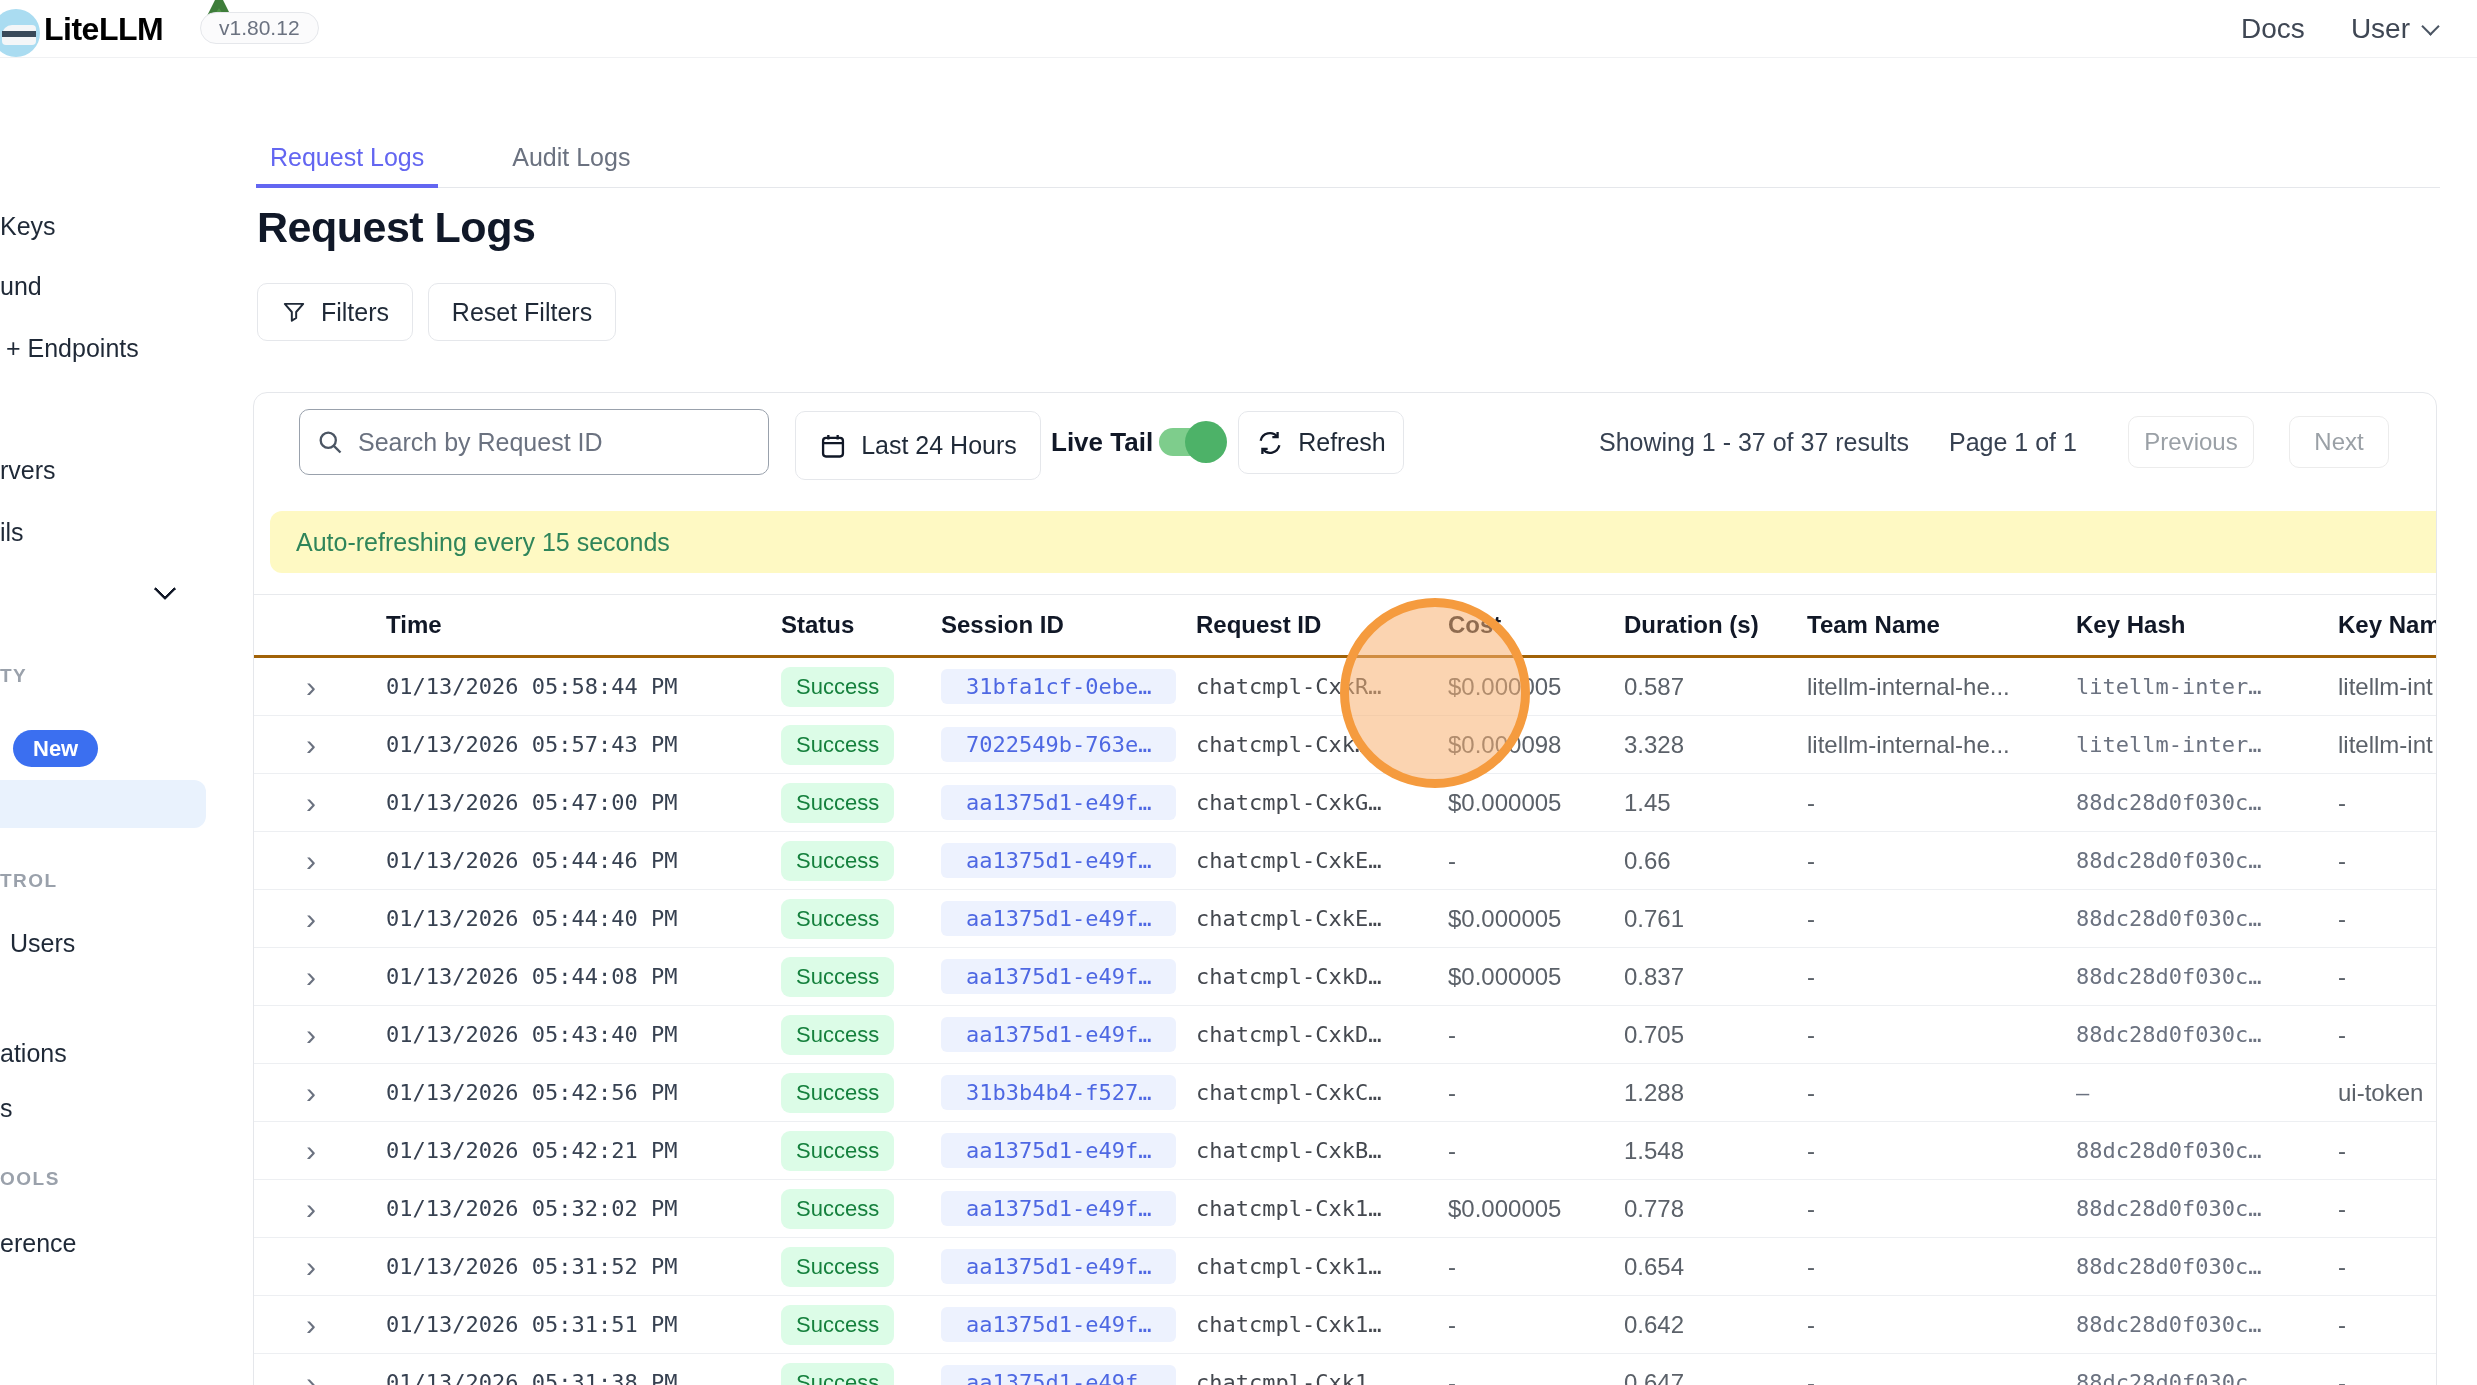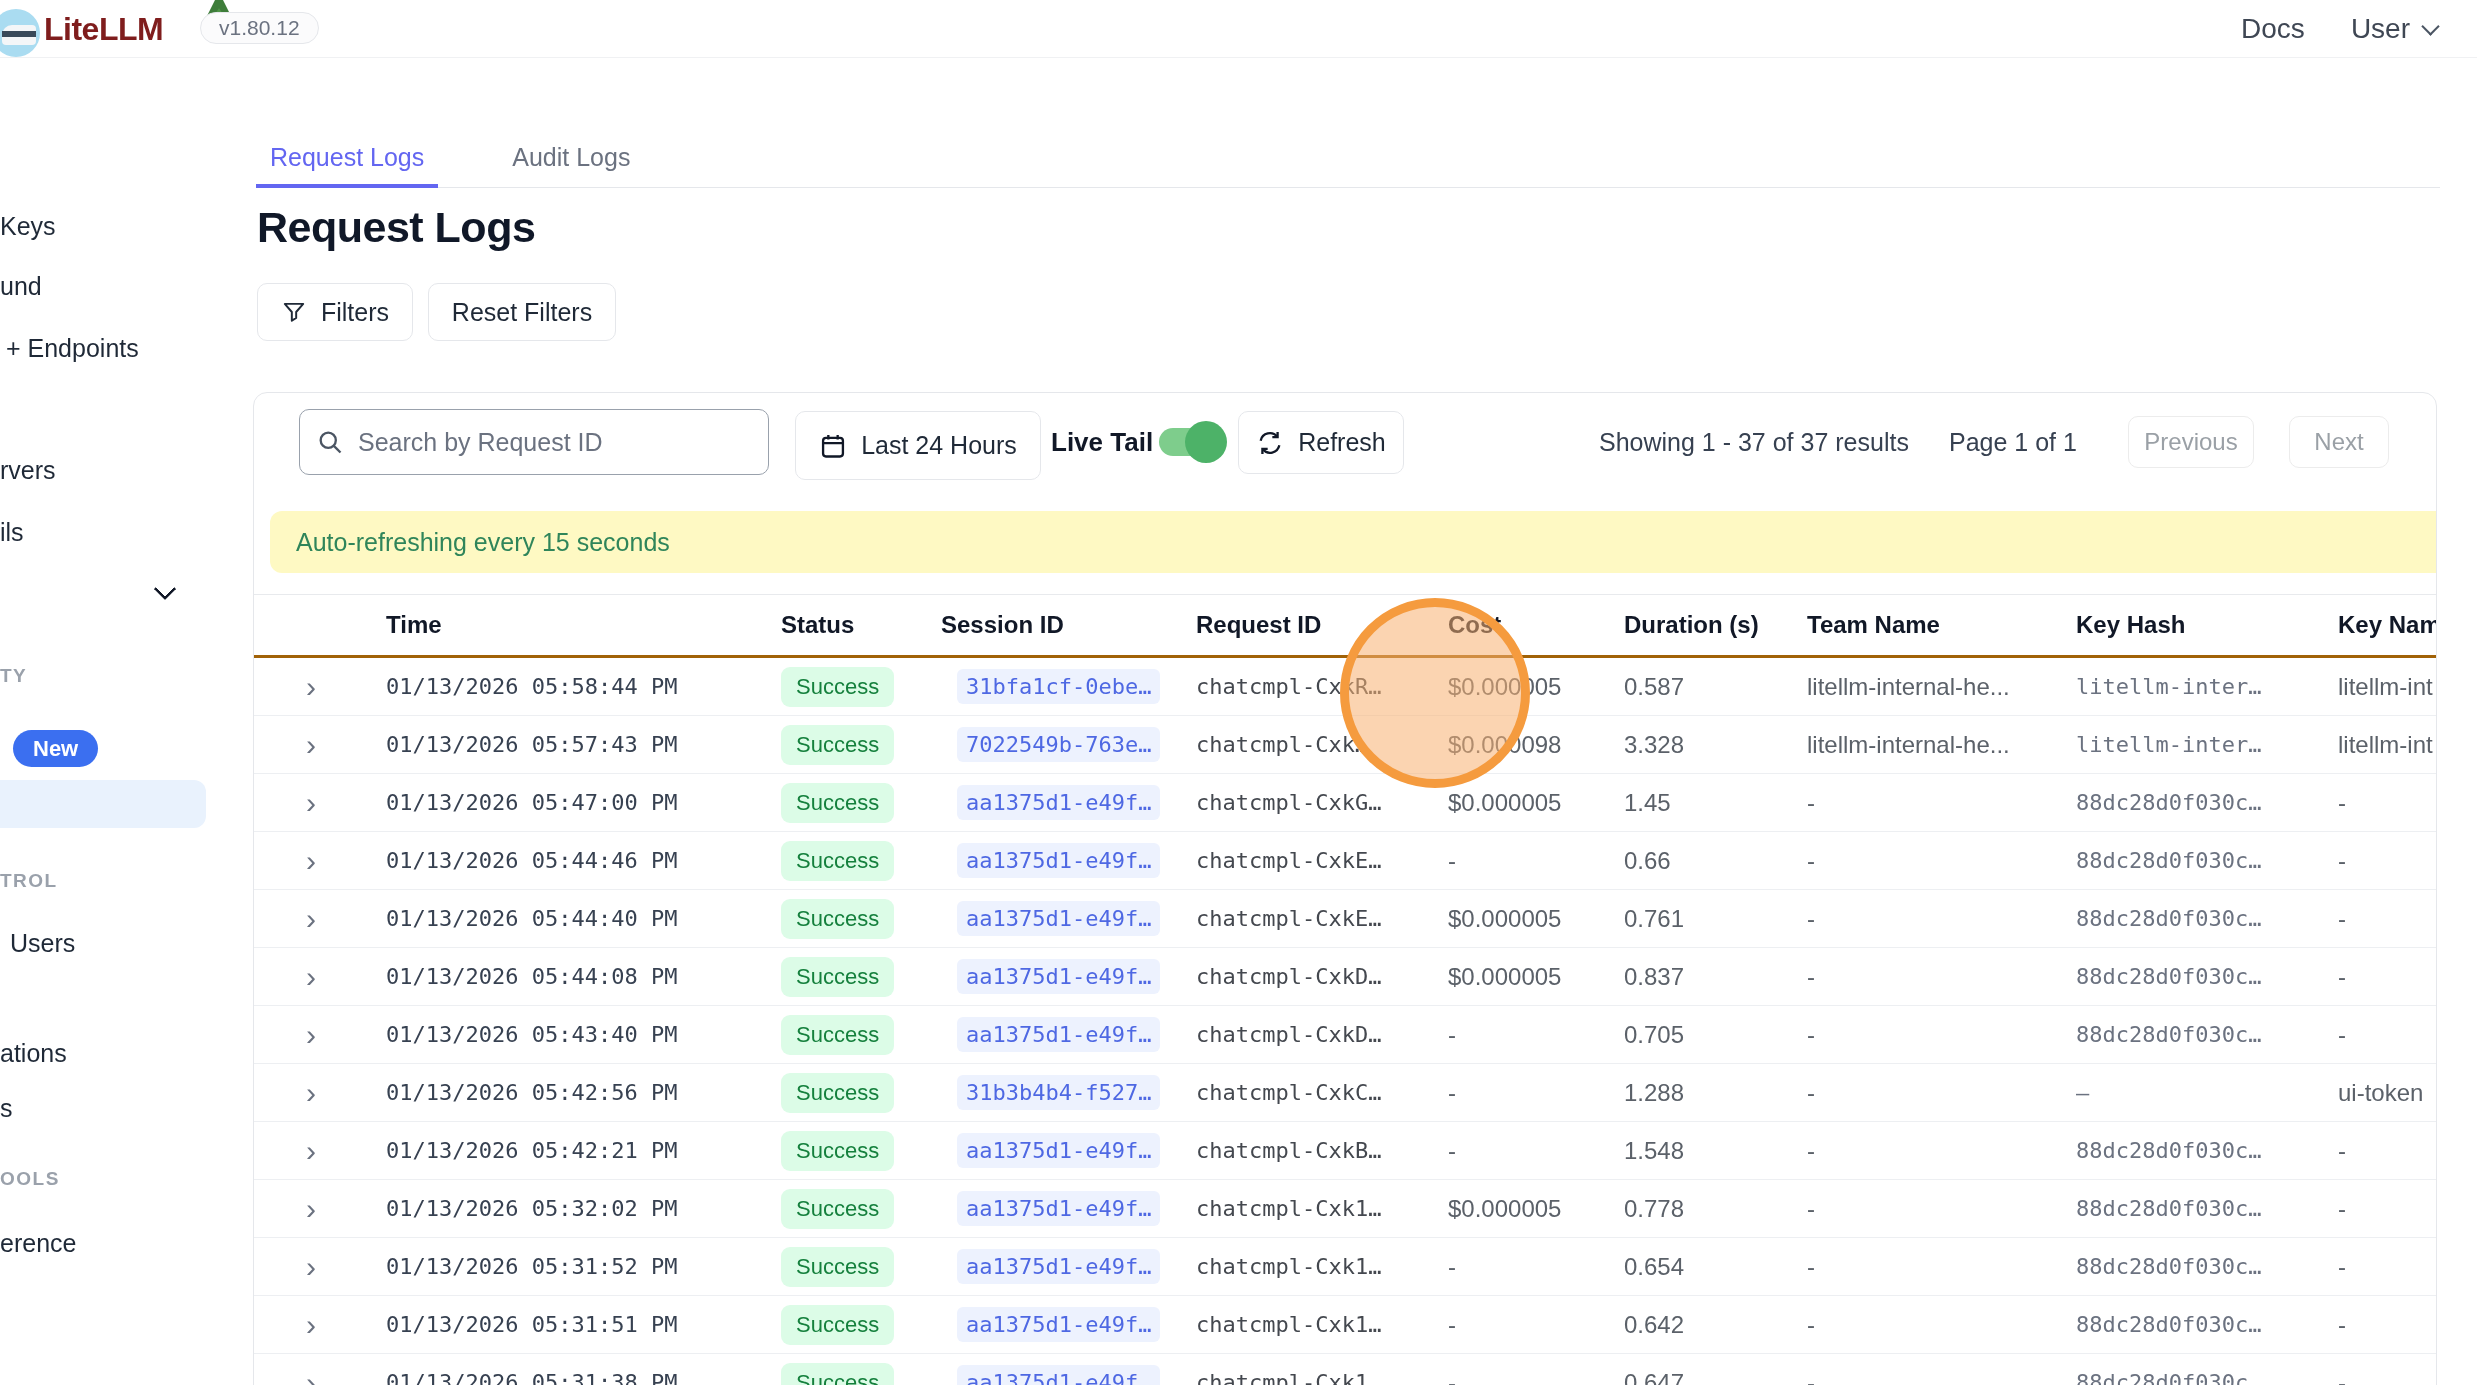--- a/index.html
+++ b/index.html
@@ -12,7 +12,7 @@
   .logo-circle { position:absolute; left:-8px; top:9px; width:48px; height:48px; border-radius:50%; background:#aadcf1; overflow:hidden; }
   .train-body { position:absolute; left:10px; top:16px; width:34px; height:20px; background:#f4f6f8; border-radius:10px 4px 4px 4px; }
   .train-band { position:absolute; left:10px; top:22px; width:34px; height:6px; background:#3a4a5a; }
-  .brand { position:absolute; left:44px; top:11px; font-size:32px; font-weight:800; color:#7f1d1d; letter-spacing:-0.5px; }
+  .brand { position:absolute; left:44px; top:11px; font-size:32px; font-weight:800; color:#000000; letter-spacing:-0.5px; }
   .tree { position:absolute; left:206px; top:-8px; width:0; height:0; border-left:13px solid transparent; border-right:13px solid transparent; border-bottom:26px solid #3e7d3a; }
   .tree:after { content:""; position:absolute; left:-9px; top:16px; width:0; height:0; border-left:9px solid transparent; border-right:9px solid transparent; border-bottom:14px solid #4f9447; }
   .version-badge { position:absolute; left:200px; top:12px; height:32px; line-height:30px; padding:0 18px; border:1px solid #e5e7eb; border-radius:16px; background:#fbfbfc; color:#6b7280; font-size:21px; }

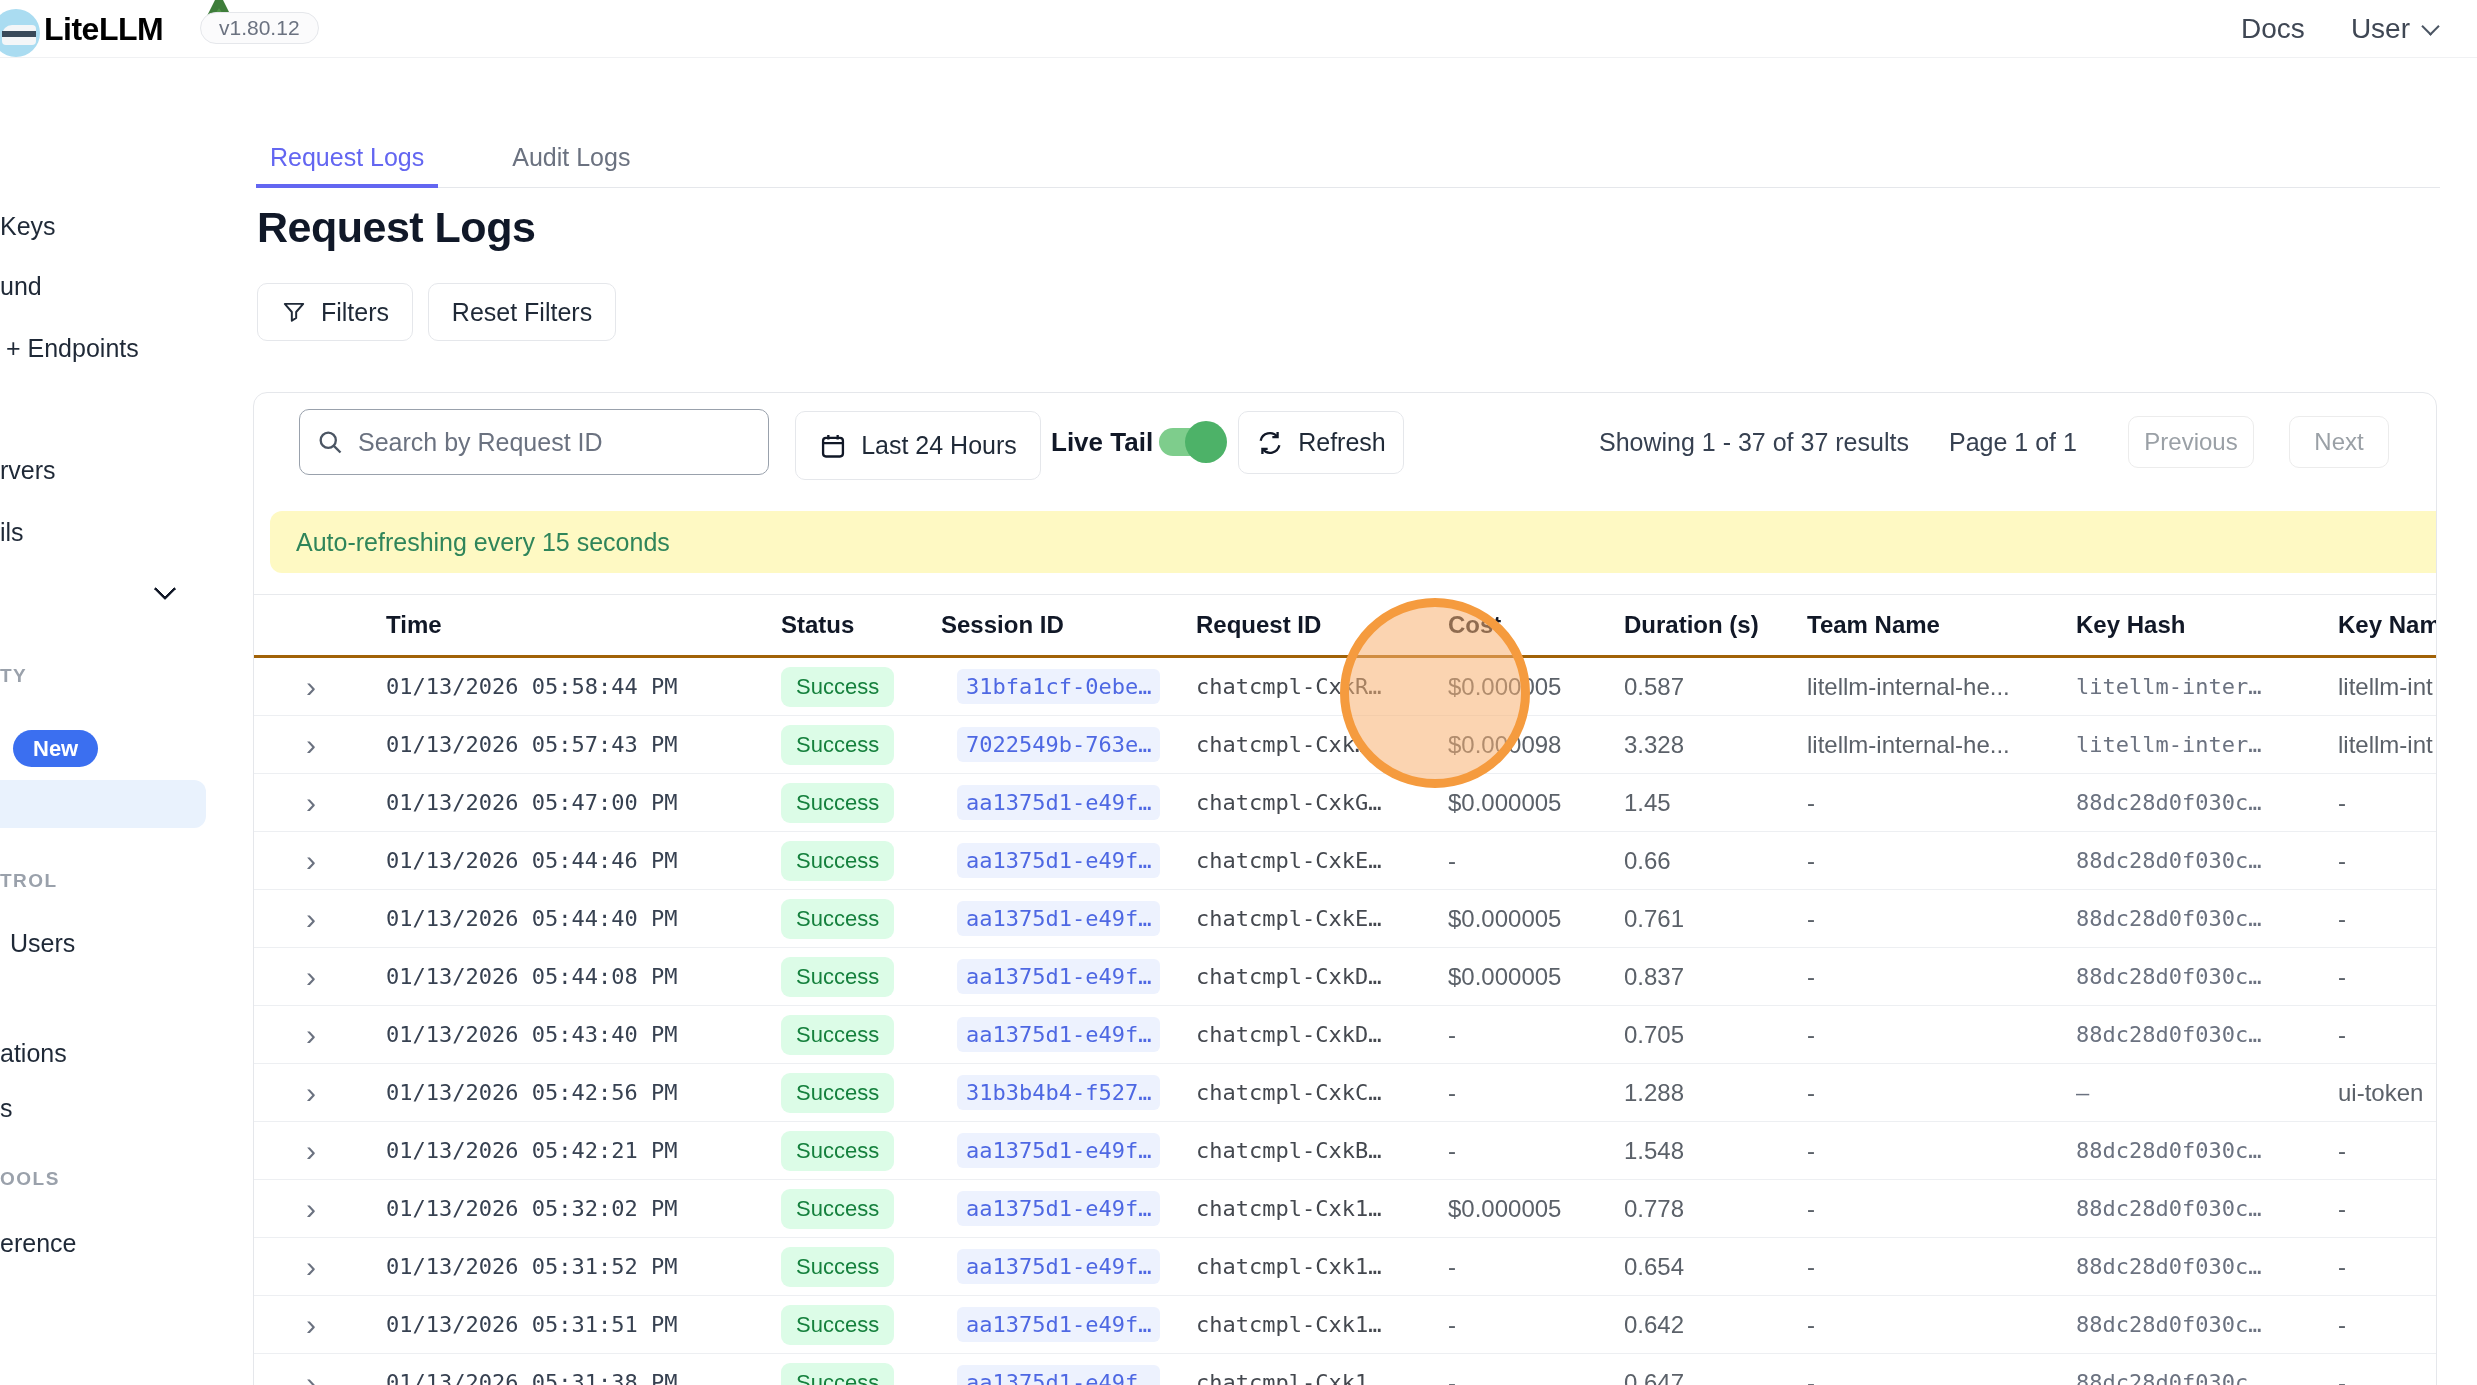--- a/index.html
+++ b/index.html
@@ -70,7 +70,7 @@
   .c-expand { padding-left:52px; font-size:30px; color:#6b7280; line-height:1; cursor:pointer; }
   .c-time { font-family:"DejaVu Sans Mono",monospace; font-size:22px; color:#374151; }
   .badge-success { display:inline-block; background:#dcfce7; color:#15803d; font-size:22px; padding:7px 15px; border-radius:9px; }
-  .chip-session { display:inline-block; background:#edf2fe; color:#4e68e3; font-family:"DejaVu Sans Mono",monospace; font-size:22px; padding:5px 9px; border-radius:6px; cursor:pointer;margin-left:16px; }
+  .chip-session { display:inline-block; background:#edf2fe; color:#4e68e3; font-family:"DejaVu Sans Mono",monospace; font-size:22px; padding:5px 25px; border-radius:6px; cursor:pointer; }
   .c-req { font-family:"DejaVu Sans Mono",monospace; font-size:22px; color:#44484f; }
   .c-hash { font-family:"DejaVu Sans Mono",monospace; font-size:22px; color:#6b7280; }
 

